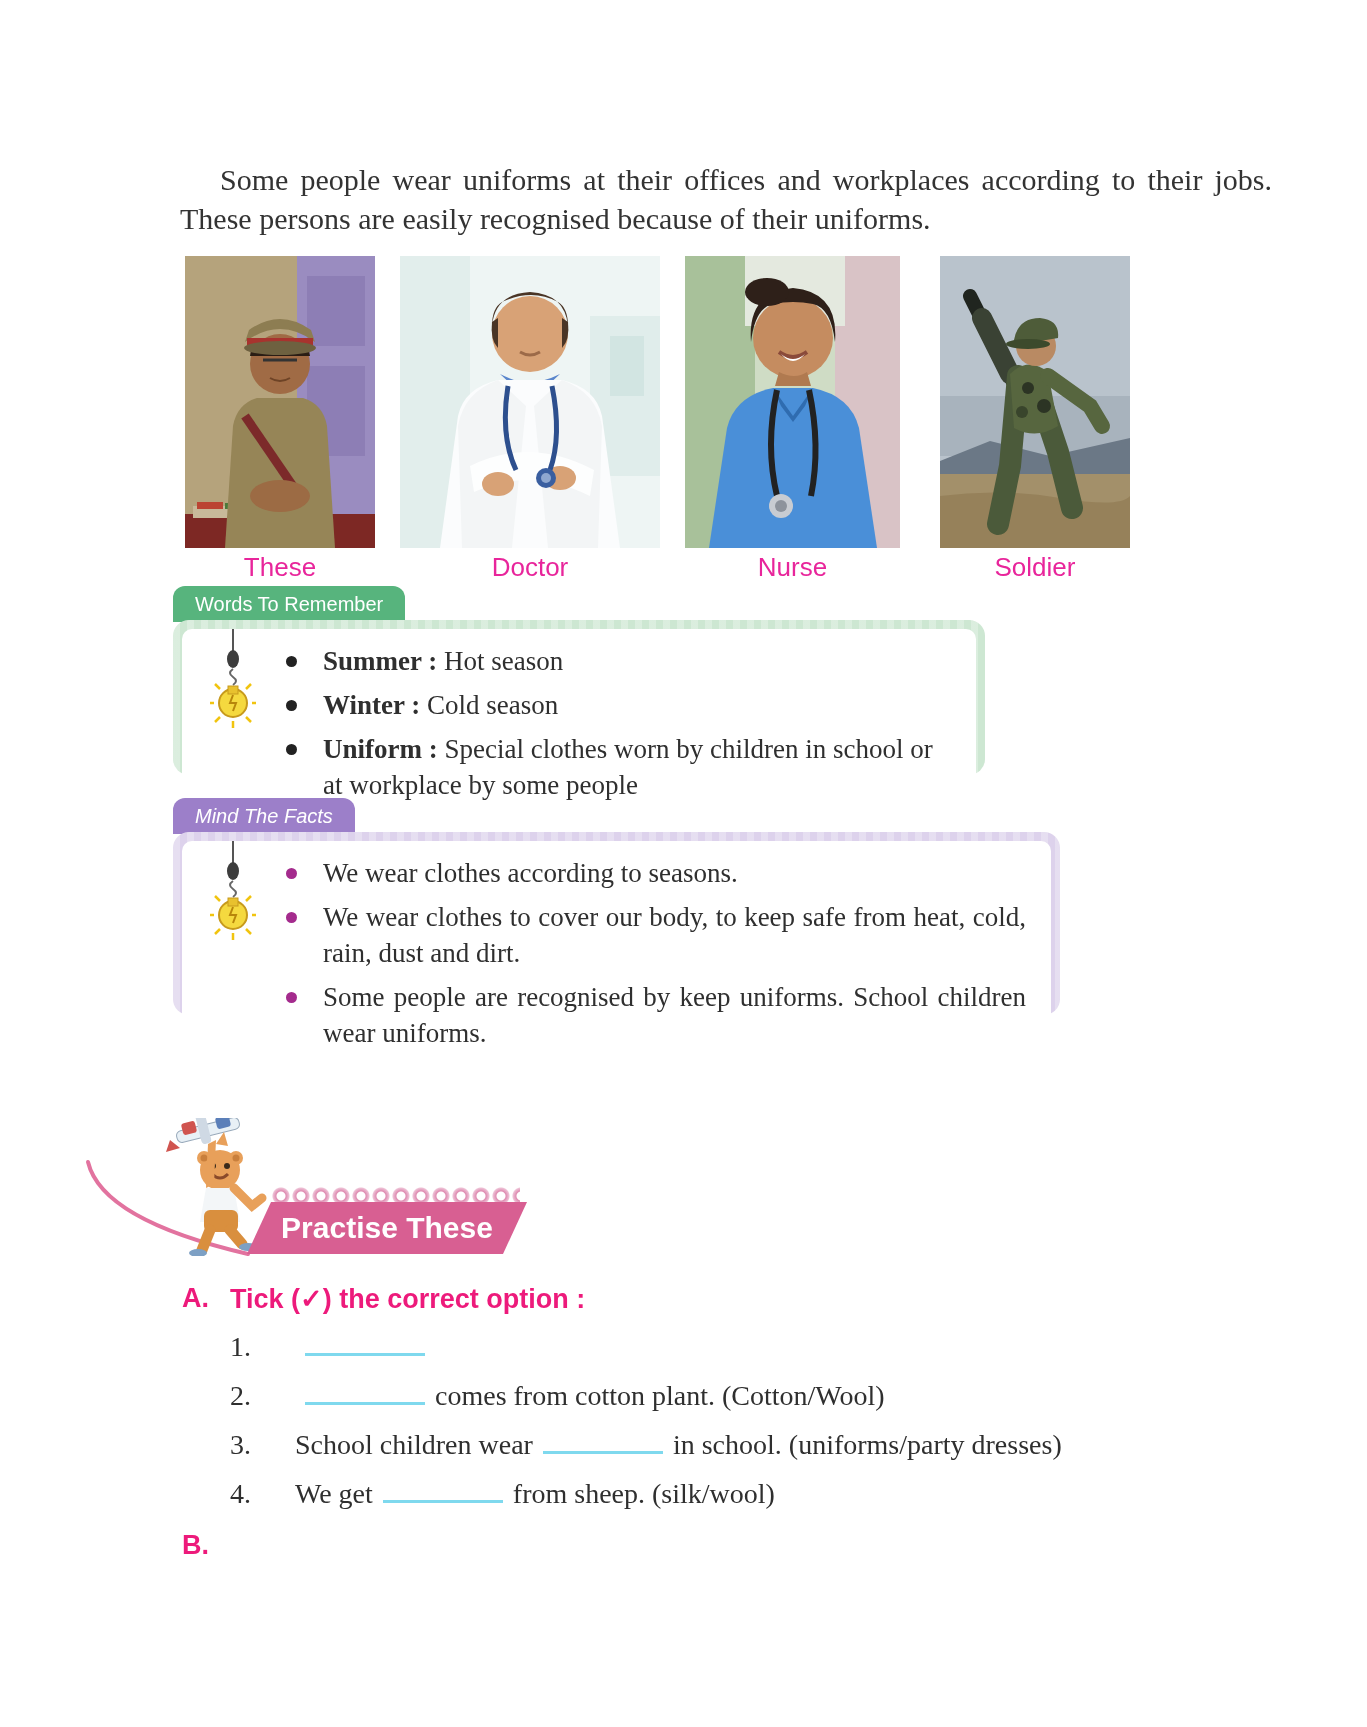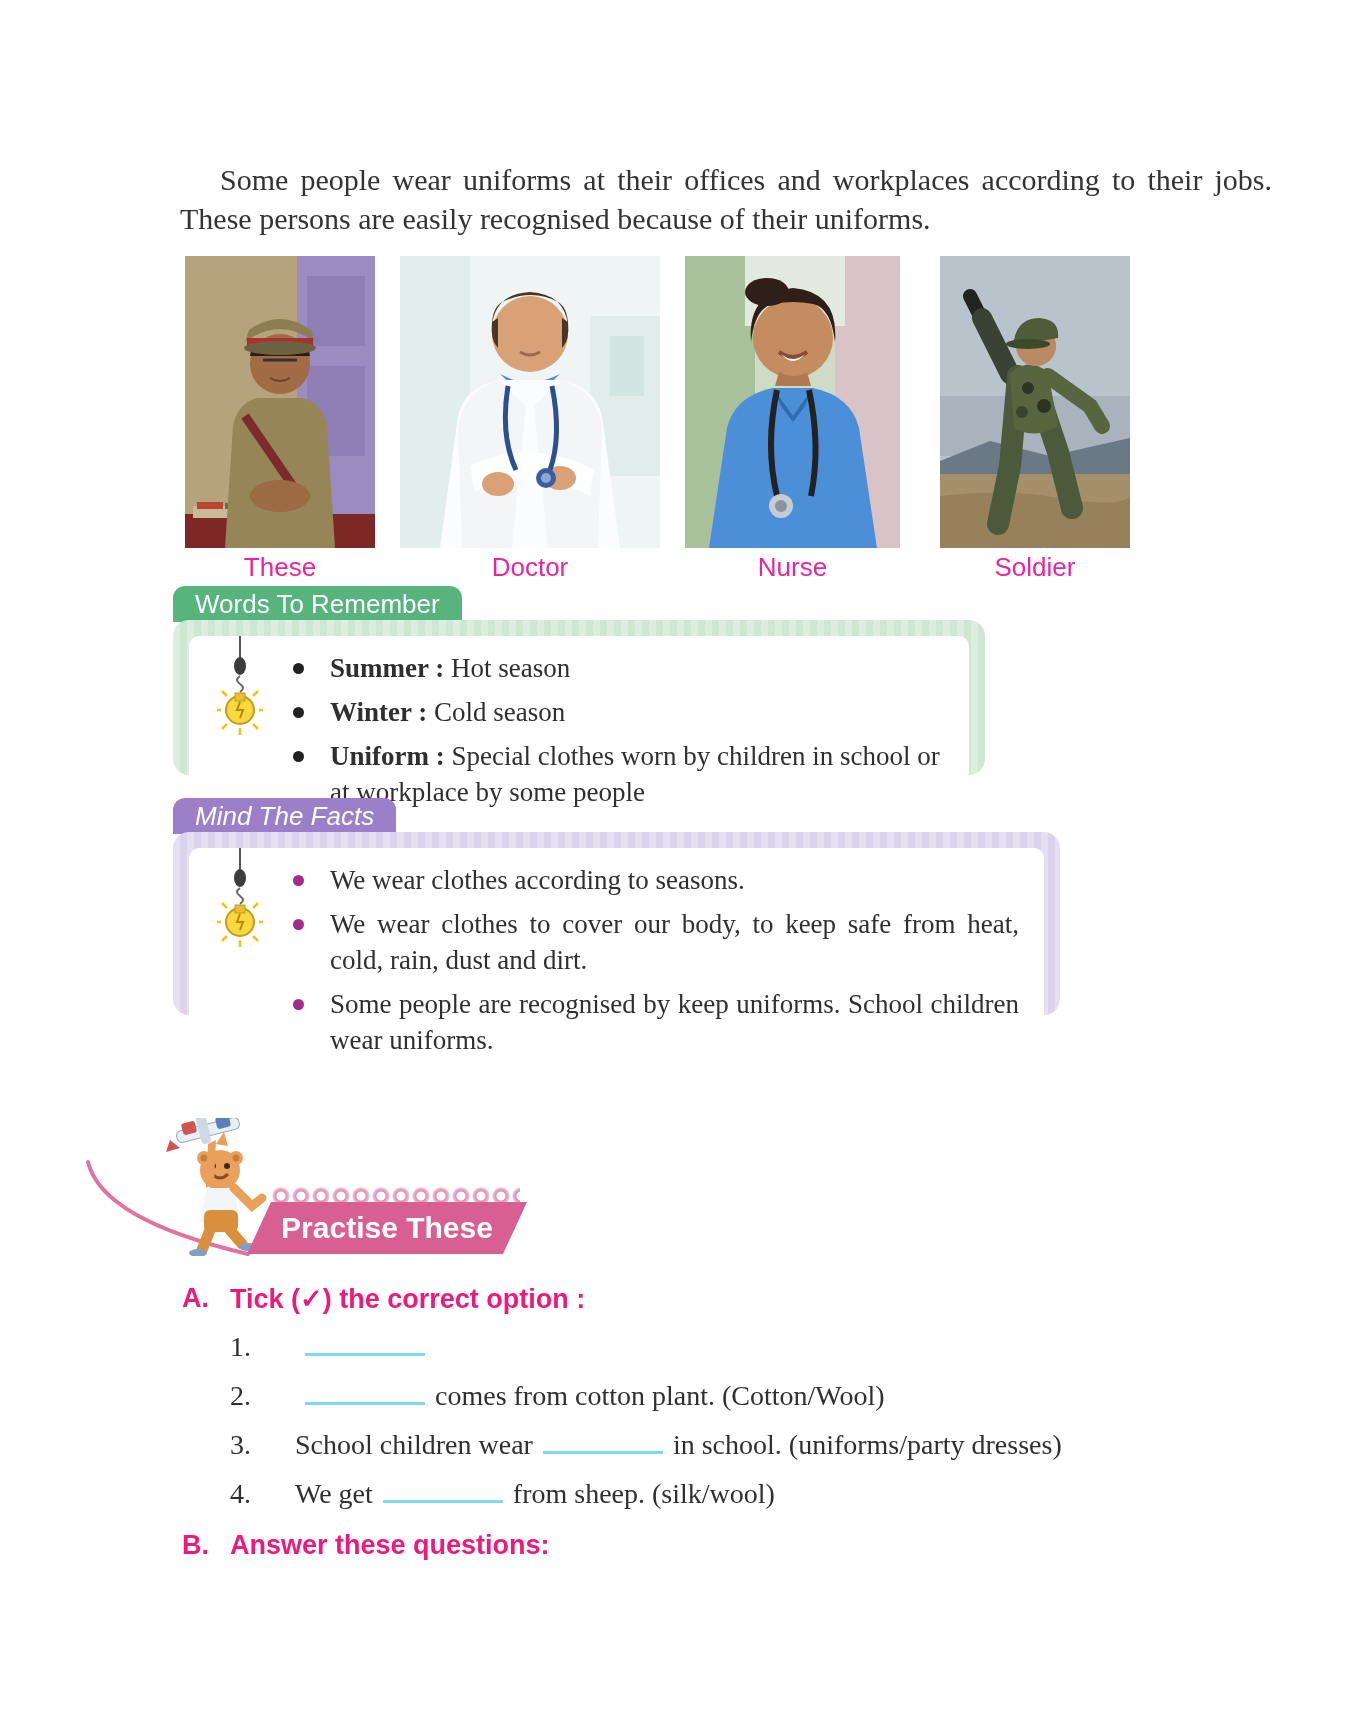--- a/index.html
+++ b/index.html
@@ -19,7 +19,7 @@
 
   
   .tab{position:absolute;height:36px;line-height:36px;padding:0 22px;color:#fff;
-       font-family:"Liberation Sans",sans-serif;font-size:26px;border-radius:12px 12px 0 0;}
+       font-family:"Liberation Sans",sans-serif;font-size:20px;border-radius:12px 12px 0 0;}
   .tab-green{background:#57b47d;}
   .tab-purple{background:#9c7fc9;}
   .frame{position:absolute;border-radius:16px;padding:16px;}

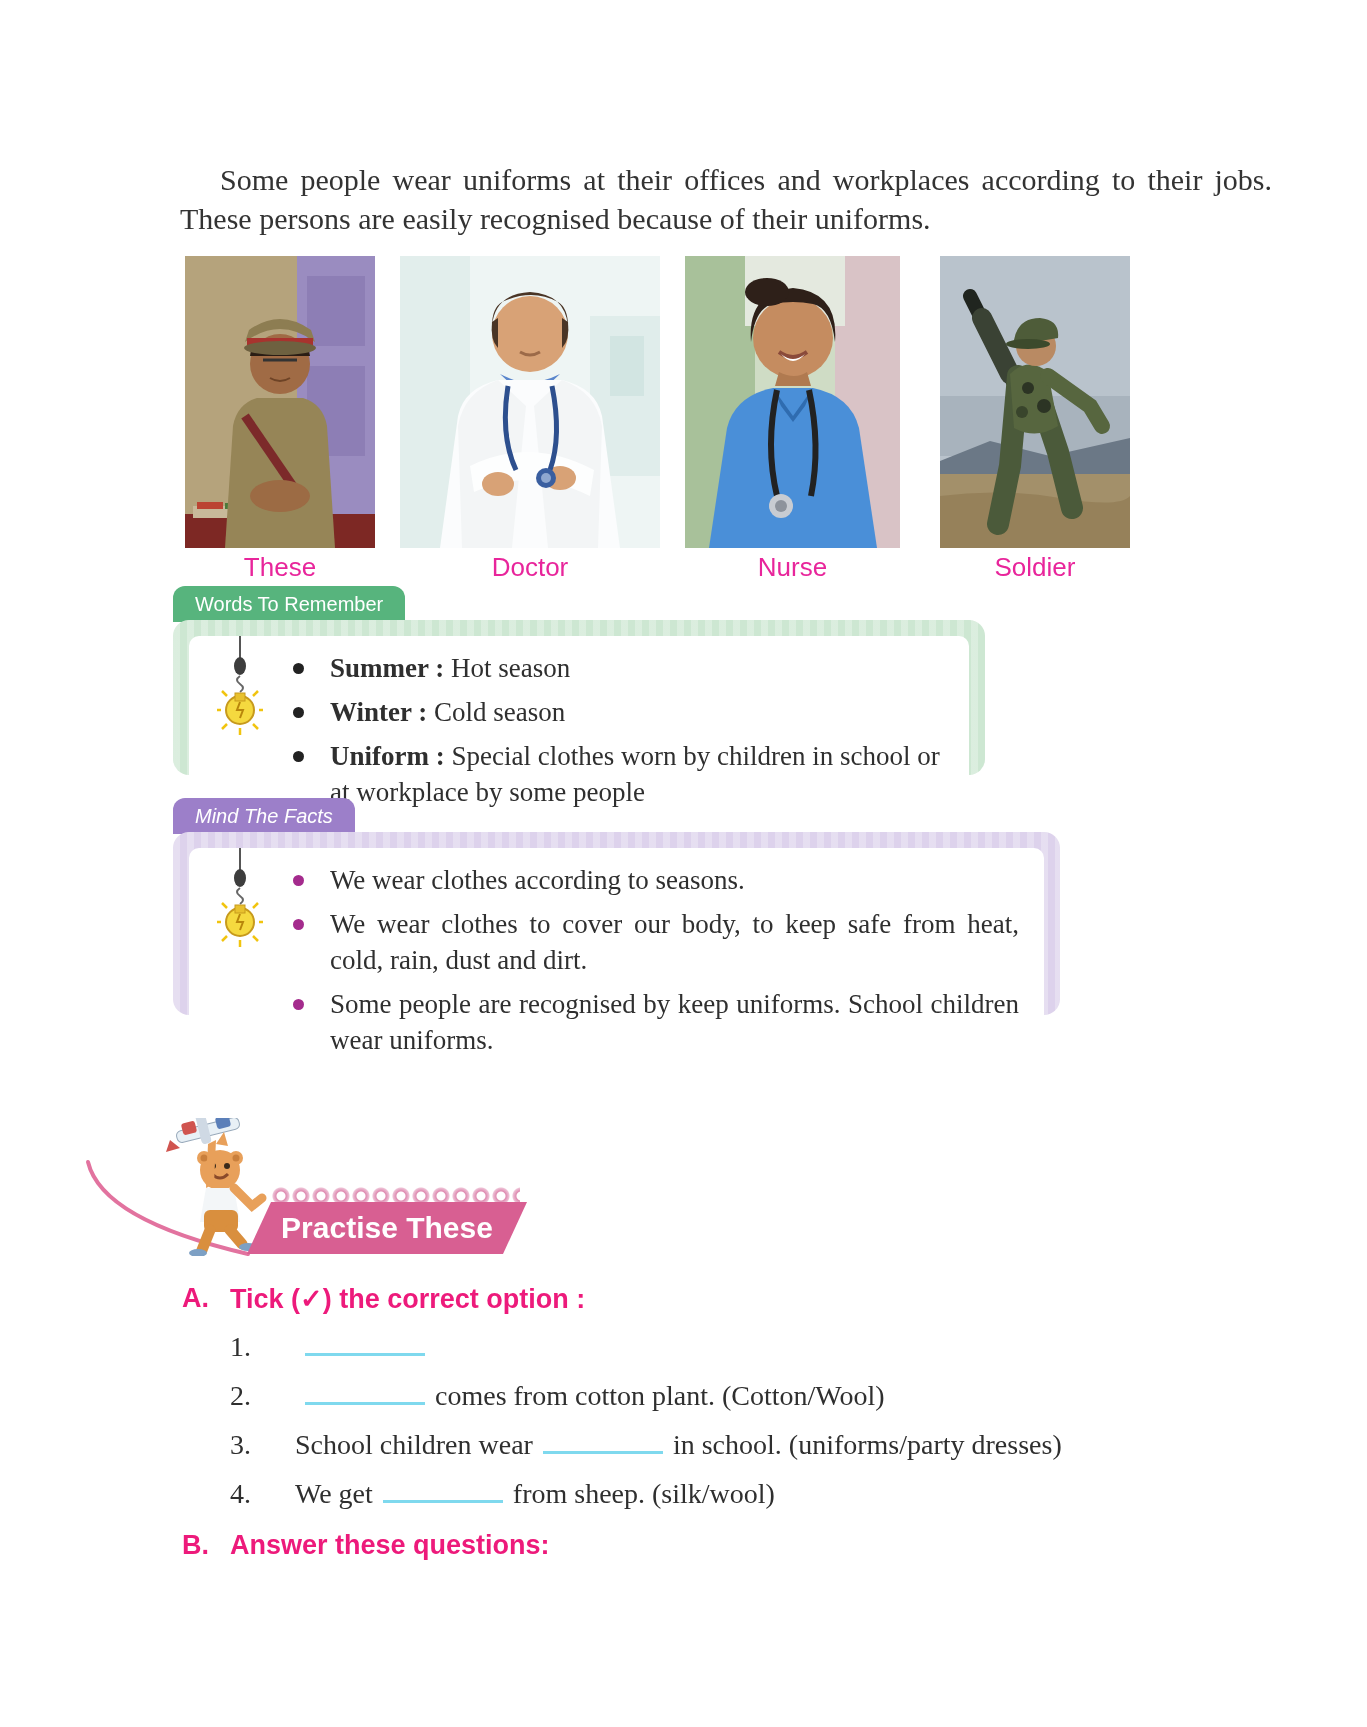--- a/index.html
+++ b/index.html
@@ -22,7 +22,7 @@
        font-family:"Liberation Sans",sans-serif;font-size:20px;border-radius:12px 12px 0 0;}
   .tab-green{background:#57b47d;}
   .tab-purple{background:#9c7fc9;}
-  .frame{position:absolute;border-radius:16px;padding:16px;}
+  .frame{position:absolute;border-radius:16px;padding:9px;}
   .frame-green{background:#cde7d2;
      background-image:repeating-linear-gradient(90deg,rgba(255,255,255,.28) 0 7px,rgba(0,0,0,0) 7px 14px);}
   .frame-purple{background:#ddd2ec;

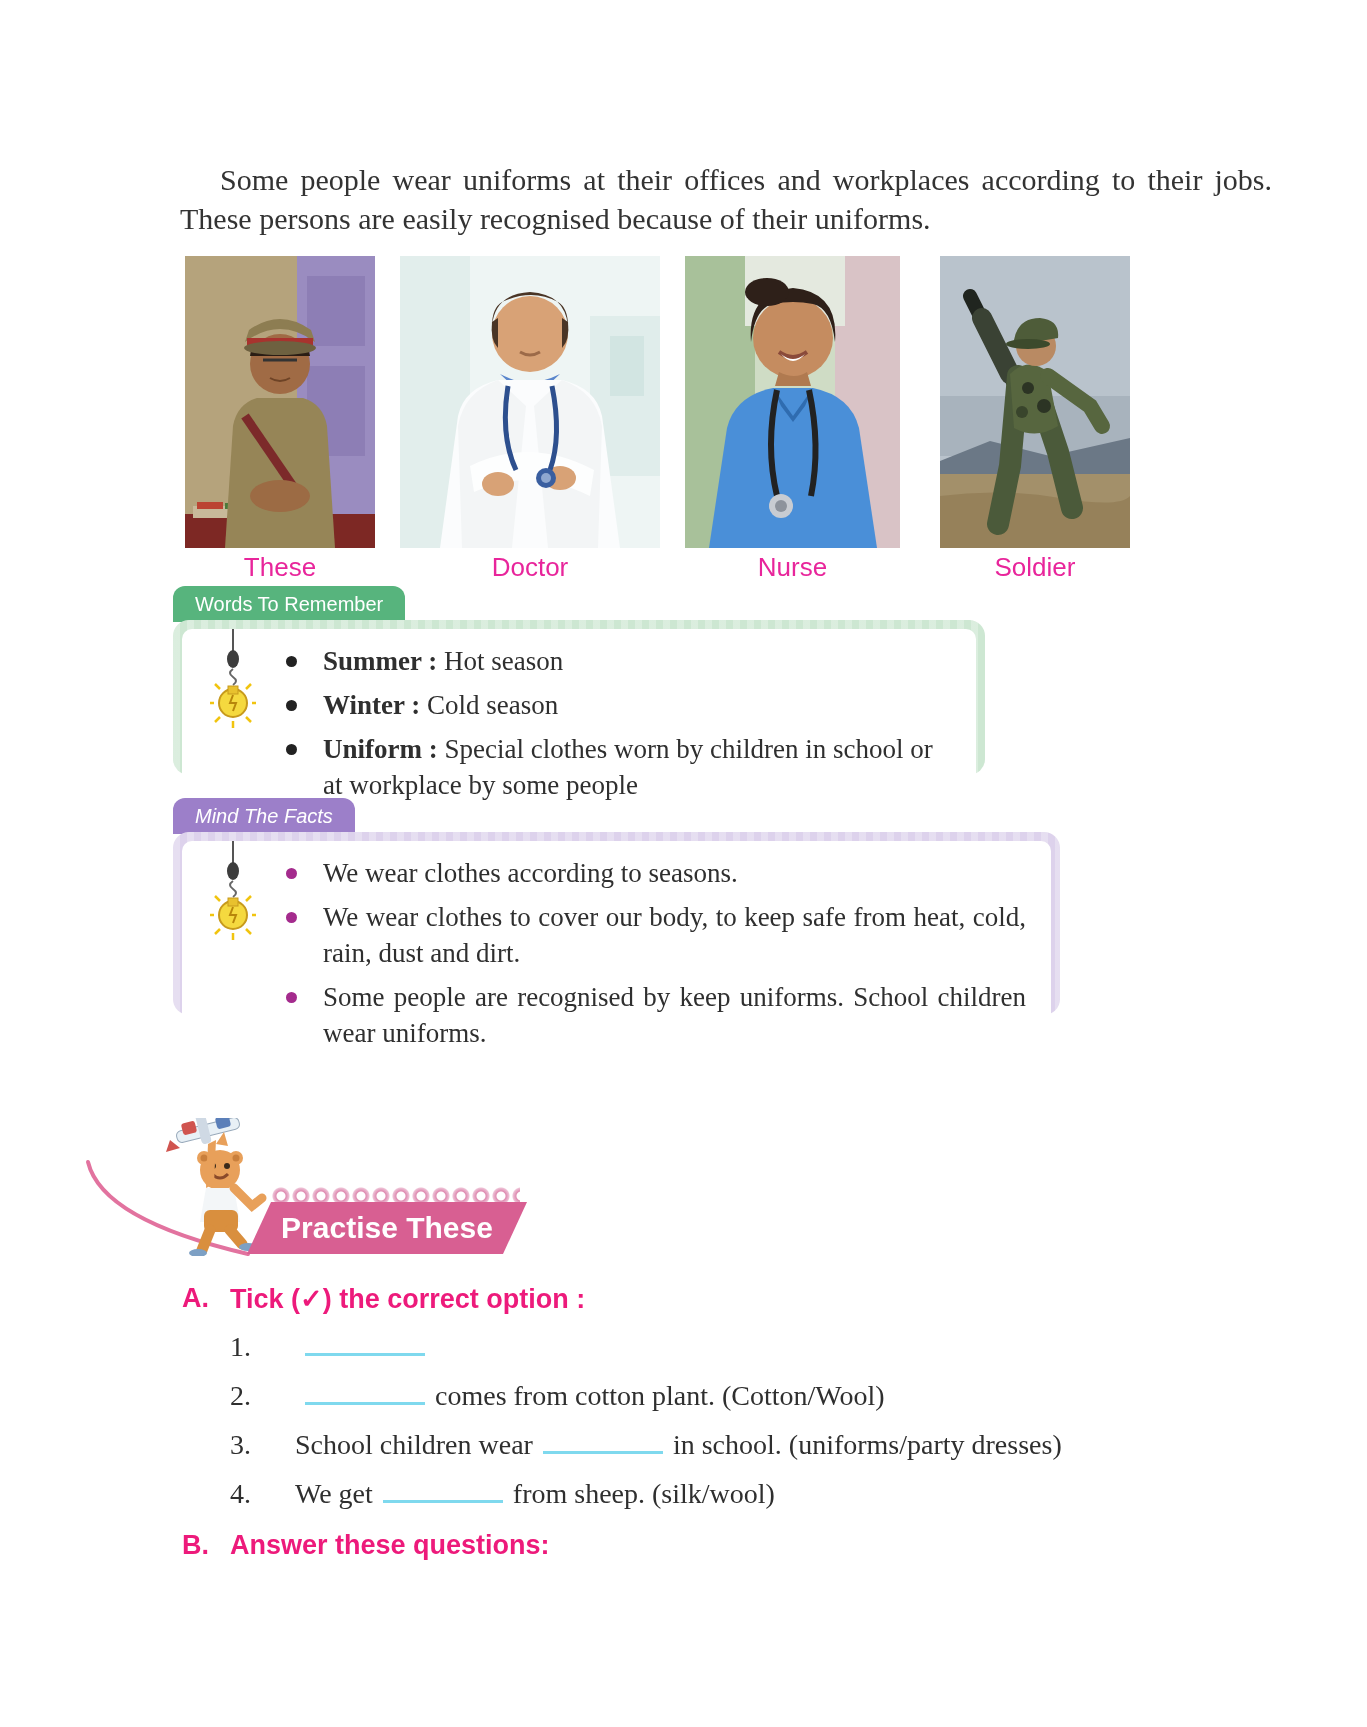--- a/index.html
+++ b/index.html
@@ -313,7 +313,6 @@
 
     <div class="sec-head secb">
       <span class="lbl">B.</span>
-      <span>Answer these questions:</span>
     </div>
     <div class="q-row">
       <span class="q-num">1.</span>

